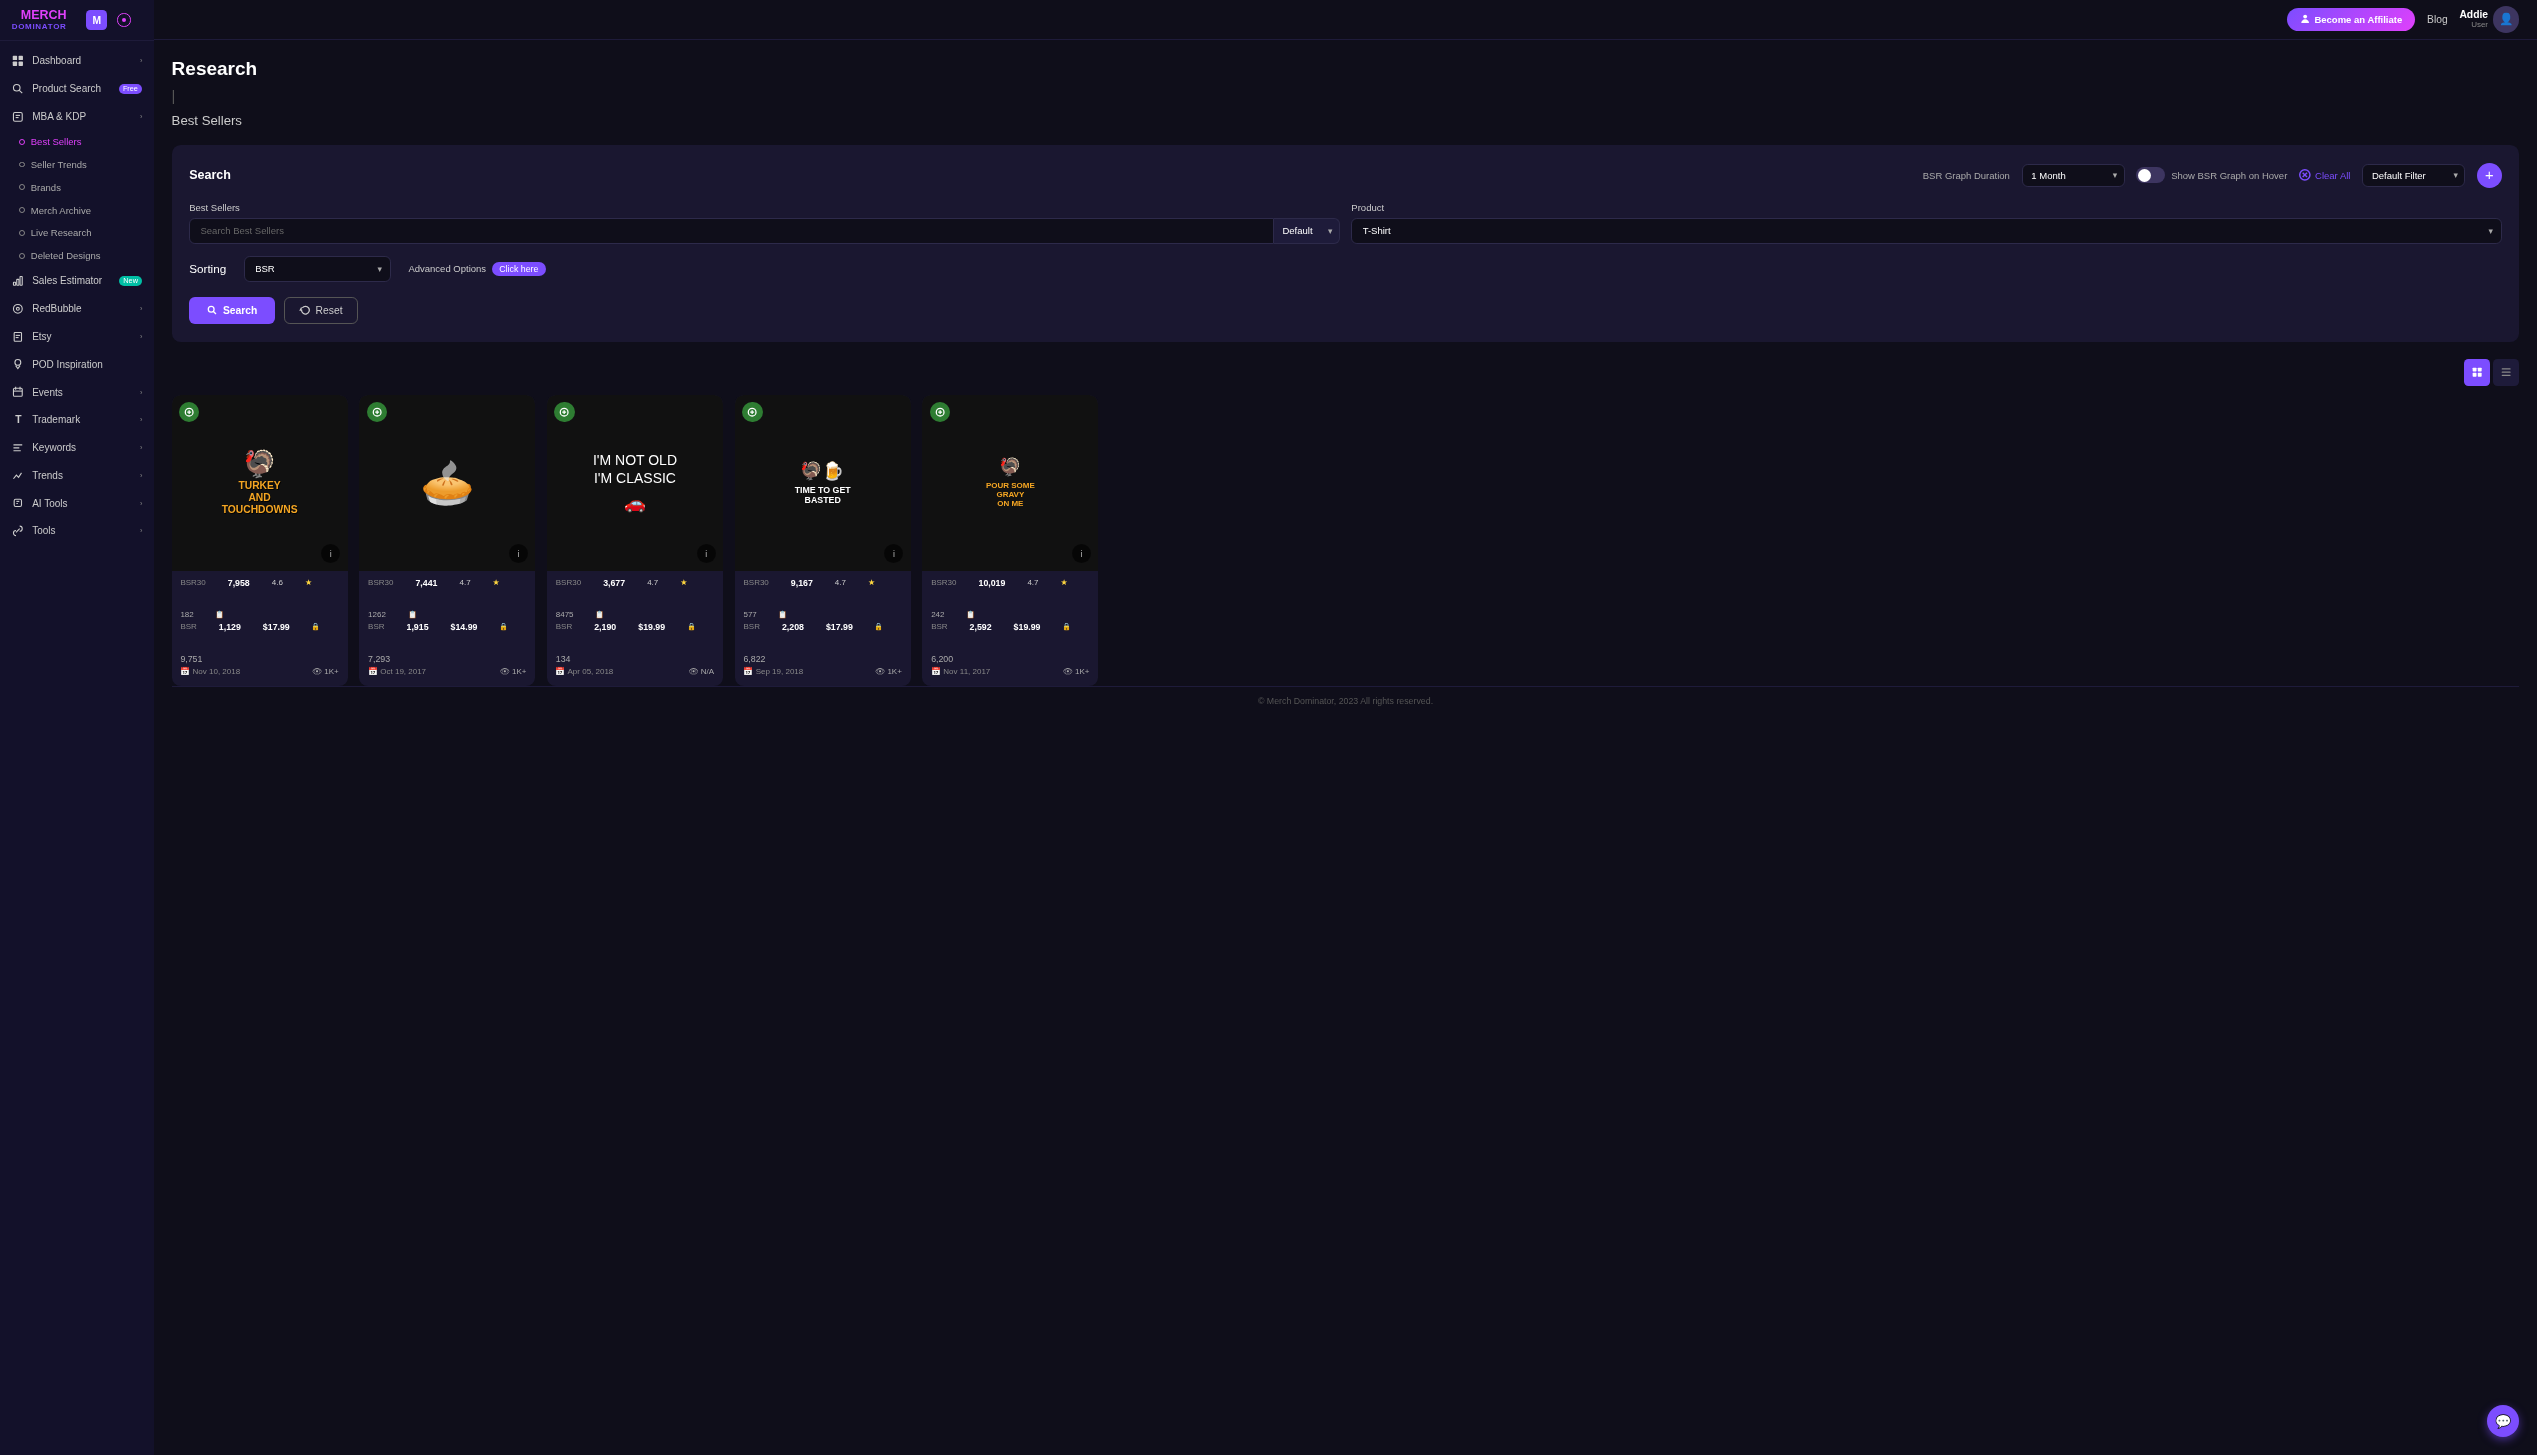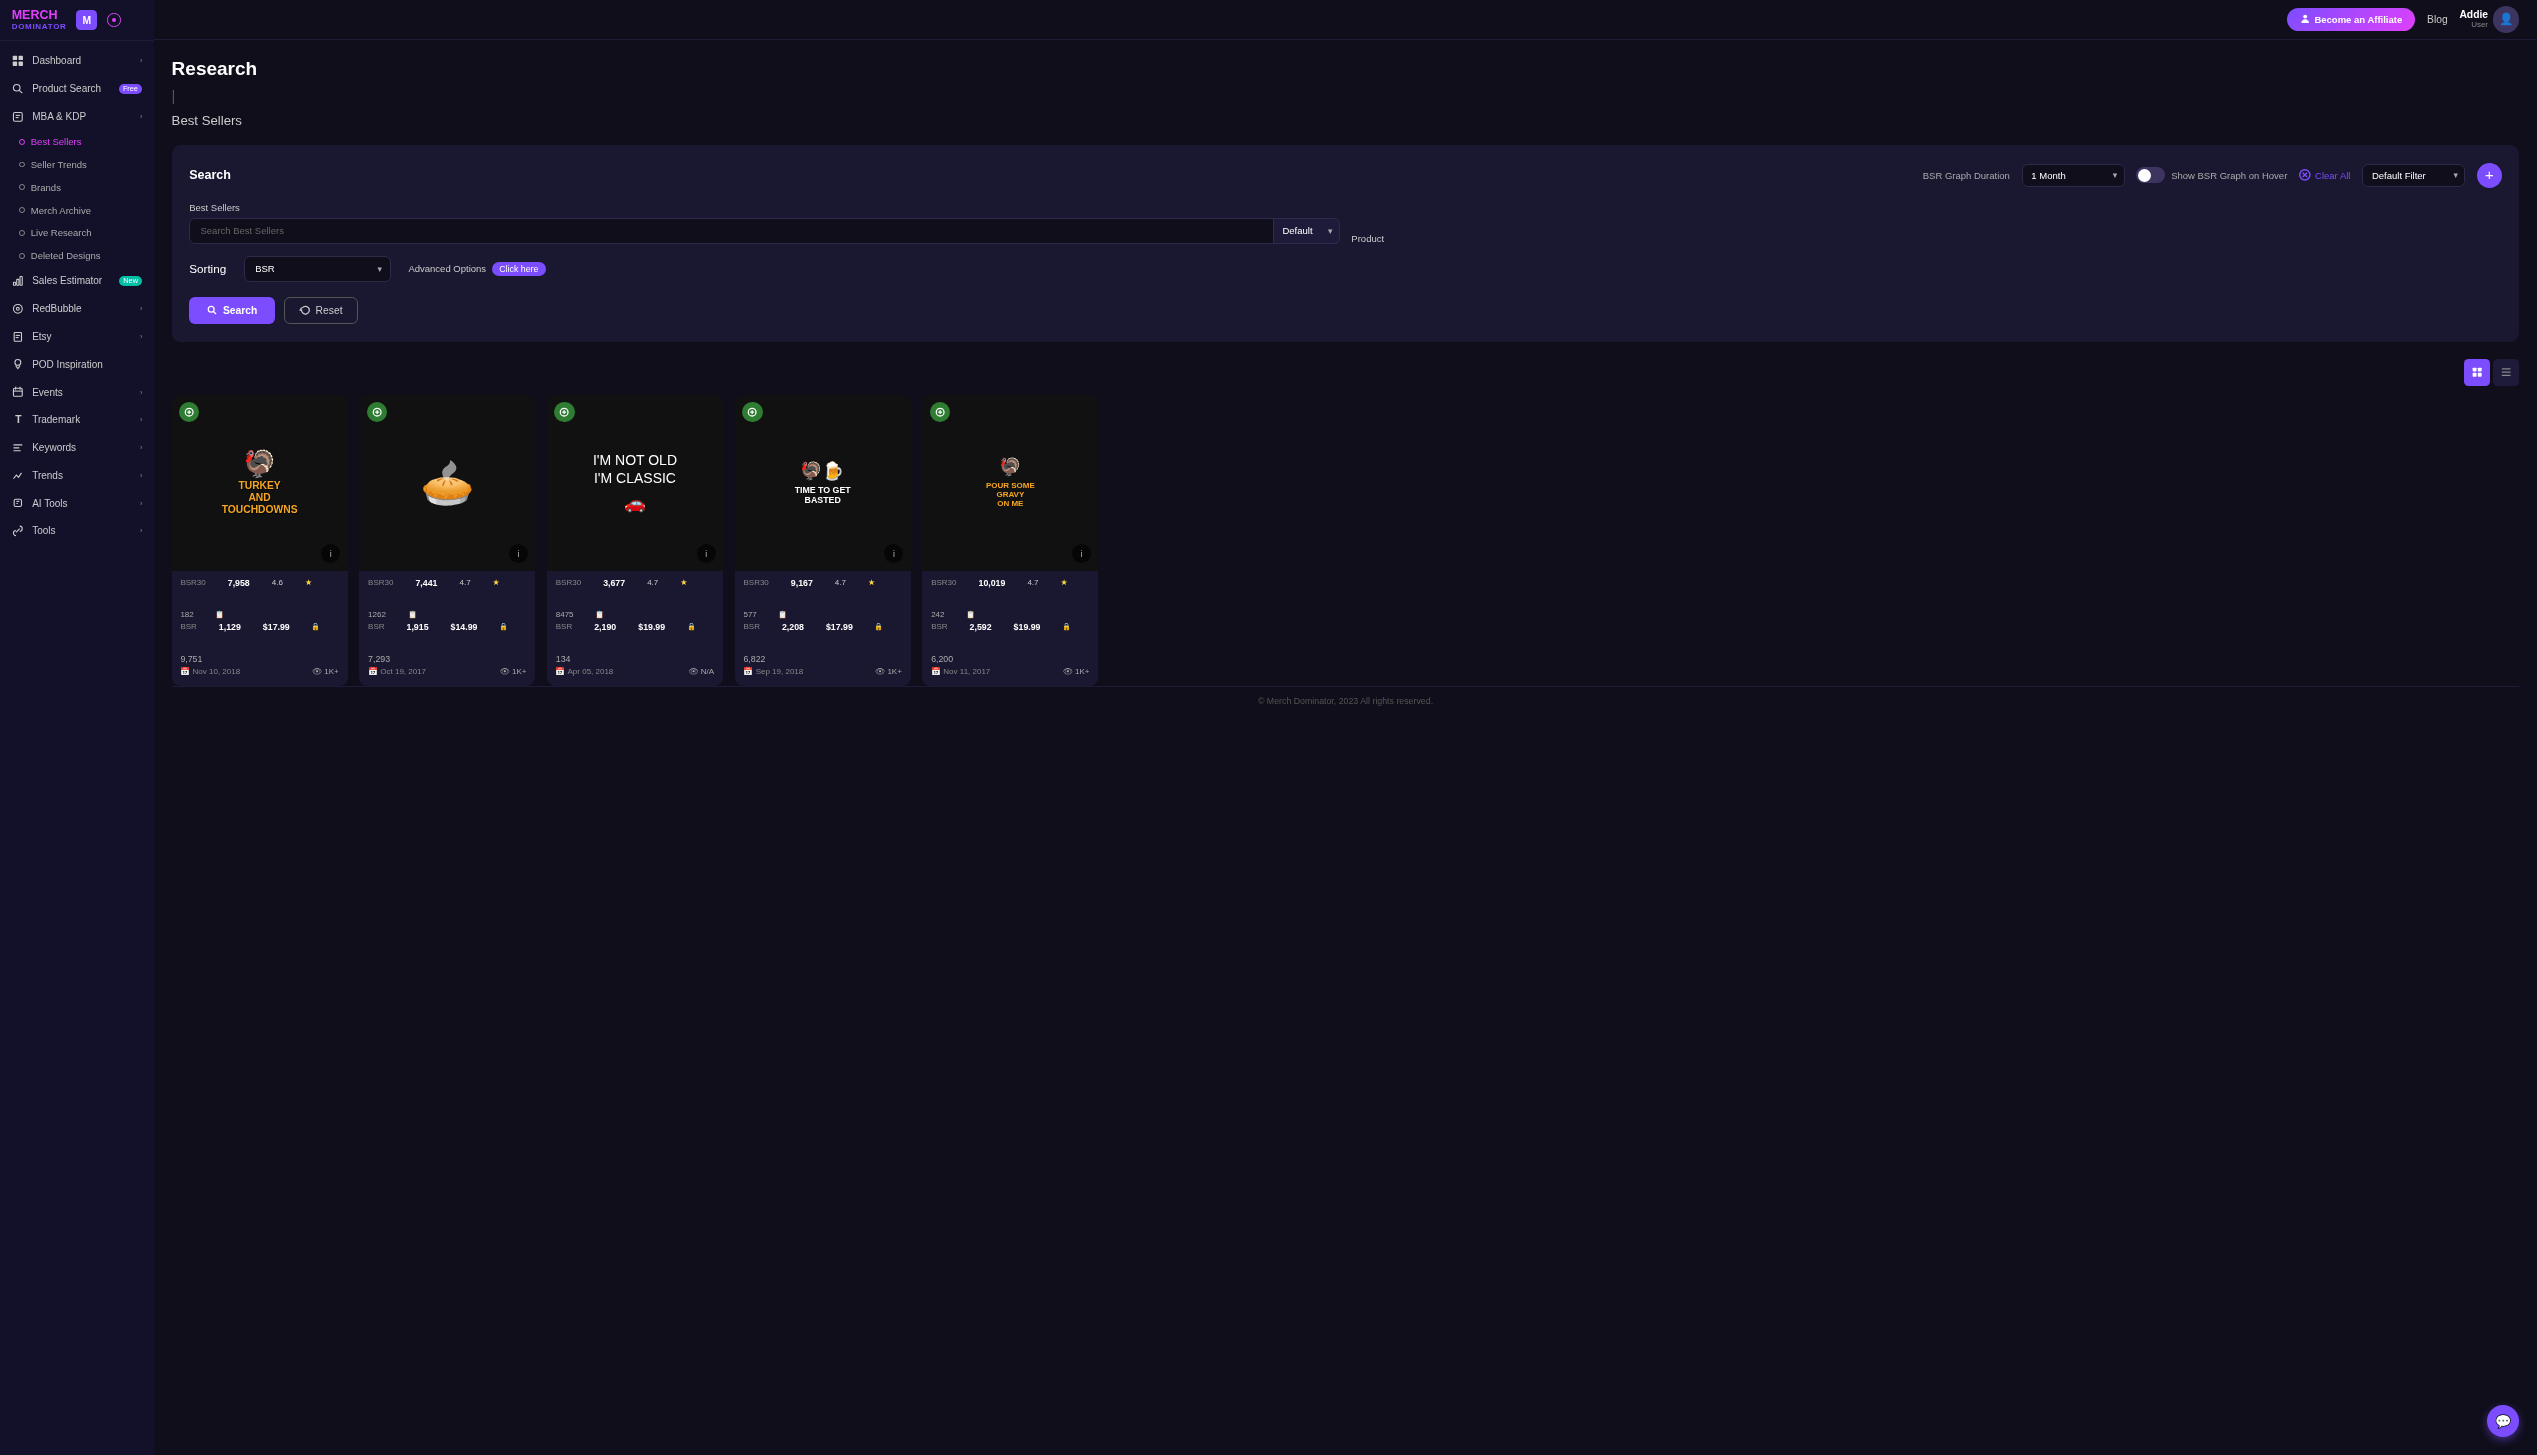--- a/index.html
+++ b/index.html
@@ -115,7 +115,7 @@
 
 <nav class="sidebar">
   <div class="sidebar-logo">
-    <div style="display:flex;align-items:center;gap:7px;">
+    <div style="display:flex;align-items:center;gap:17px;text-align:right;">
       <div style="line-height:1.1;">
         <span class="logo-merch" style="font-size:12.5px;font-weight:900;display:block;">MERCH</span>
         <span class="logo-dominator" style="font-size:8px;font-weight:900;display:block;letter-spacing:0.7px;">DOMINATOR</span>

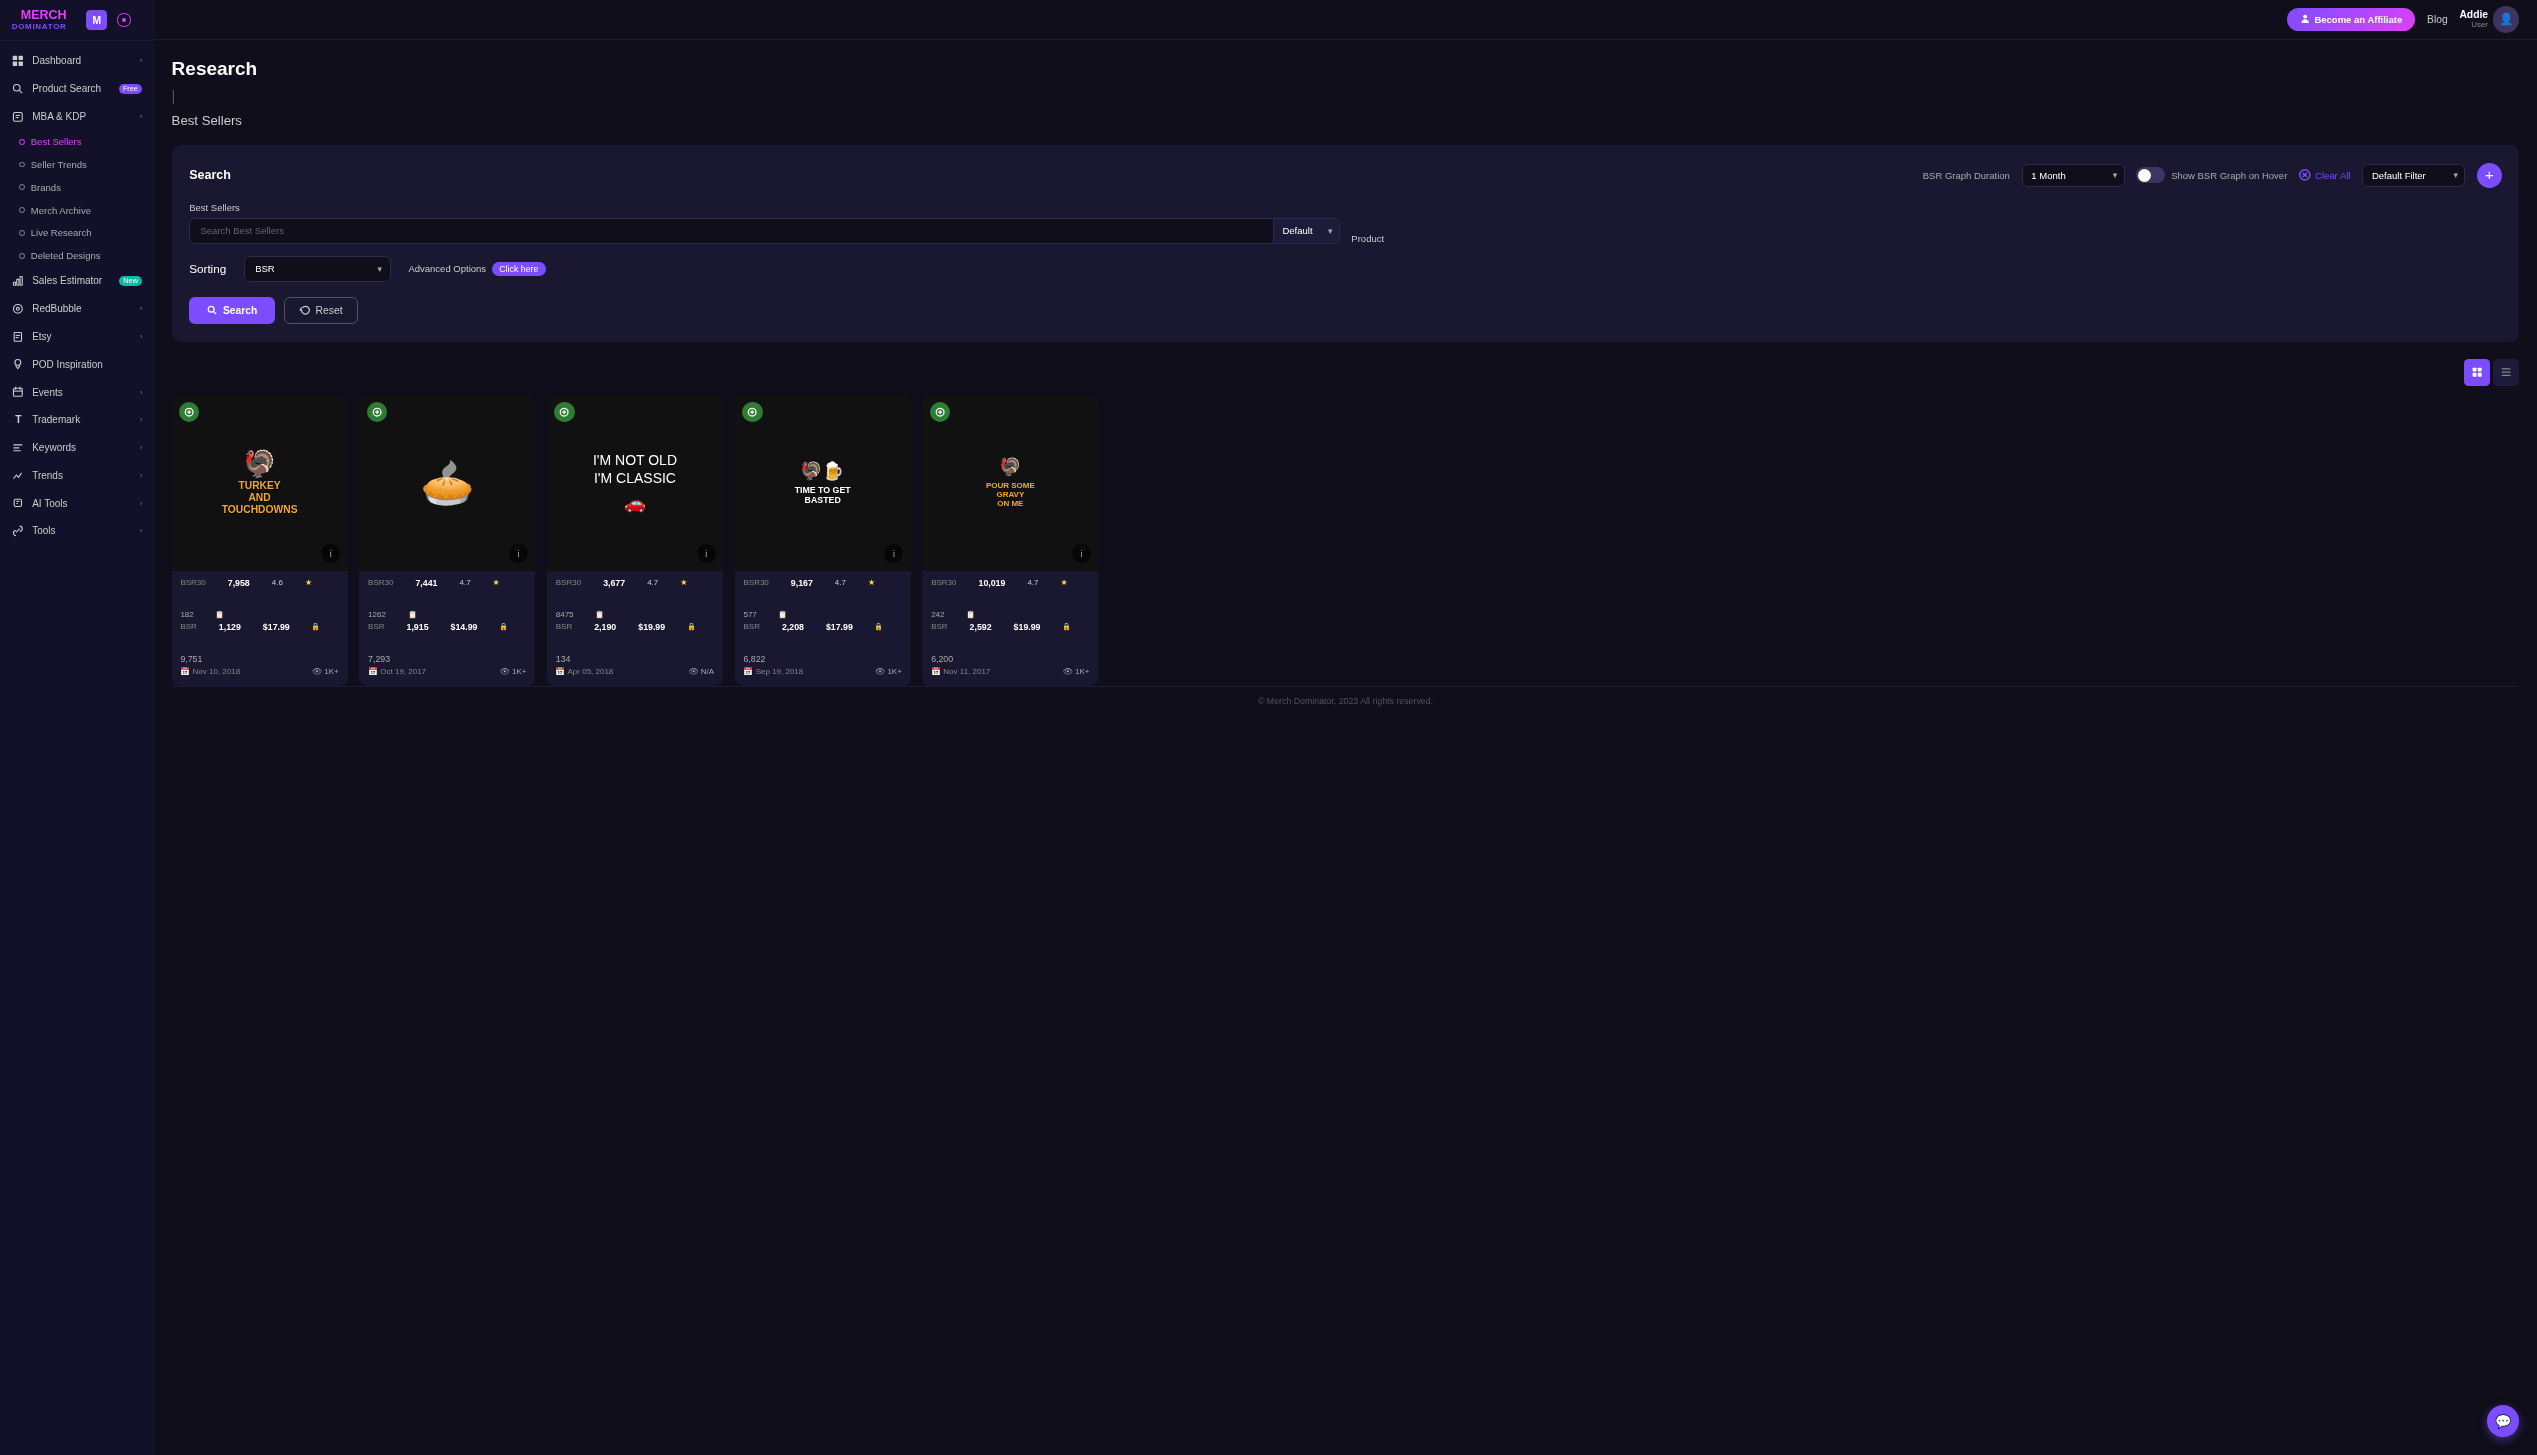--- a/index.html
+++ b/index.html
@@ -374,6 +374,13 @@
         </div>
         <div class="form-group">
           <label>Product</label>
+          <div class="full-select-wrapper">
+            <select>
+              <option>T-Shirt</option>
+              <option>Hoodie</option>
+              <option>Tank Top</option>
+            </select>
+          </div>
         </div>
       </div>
 

